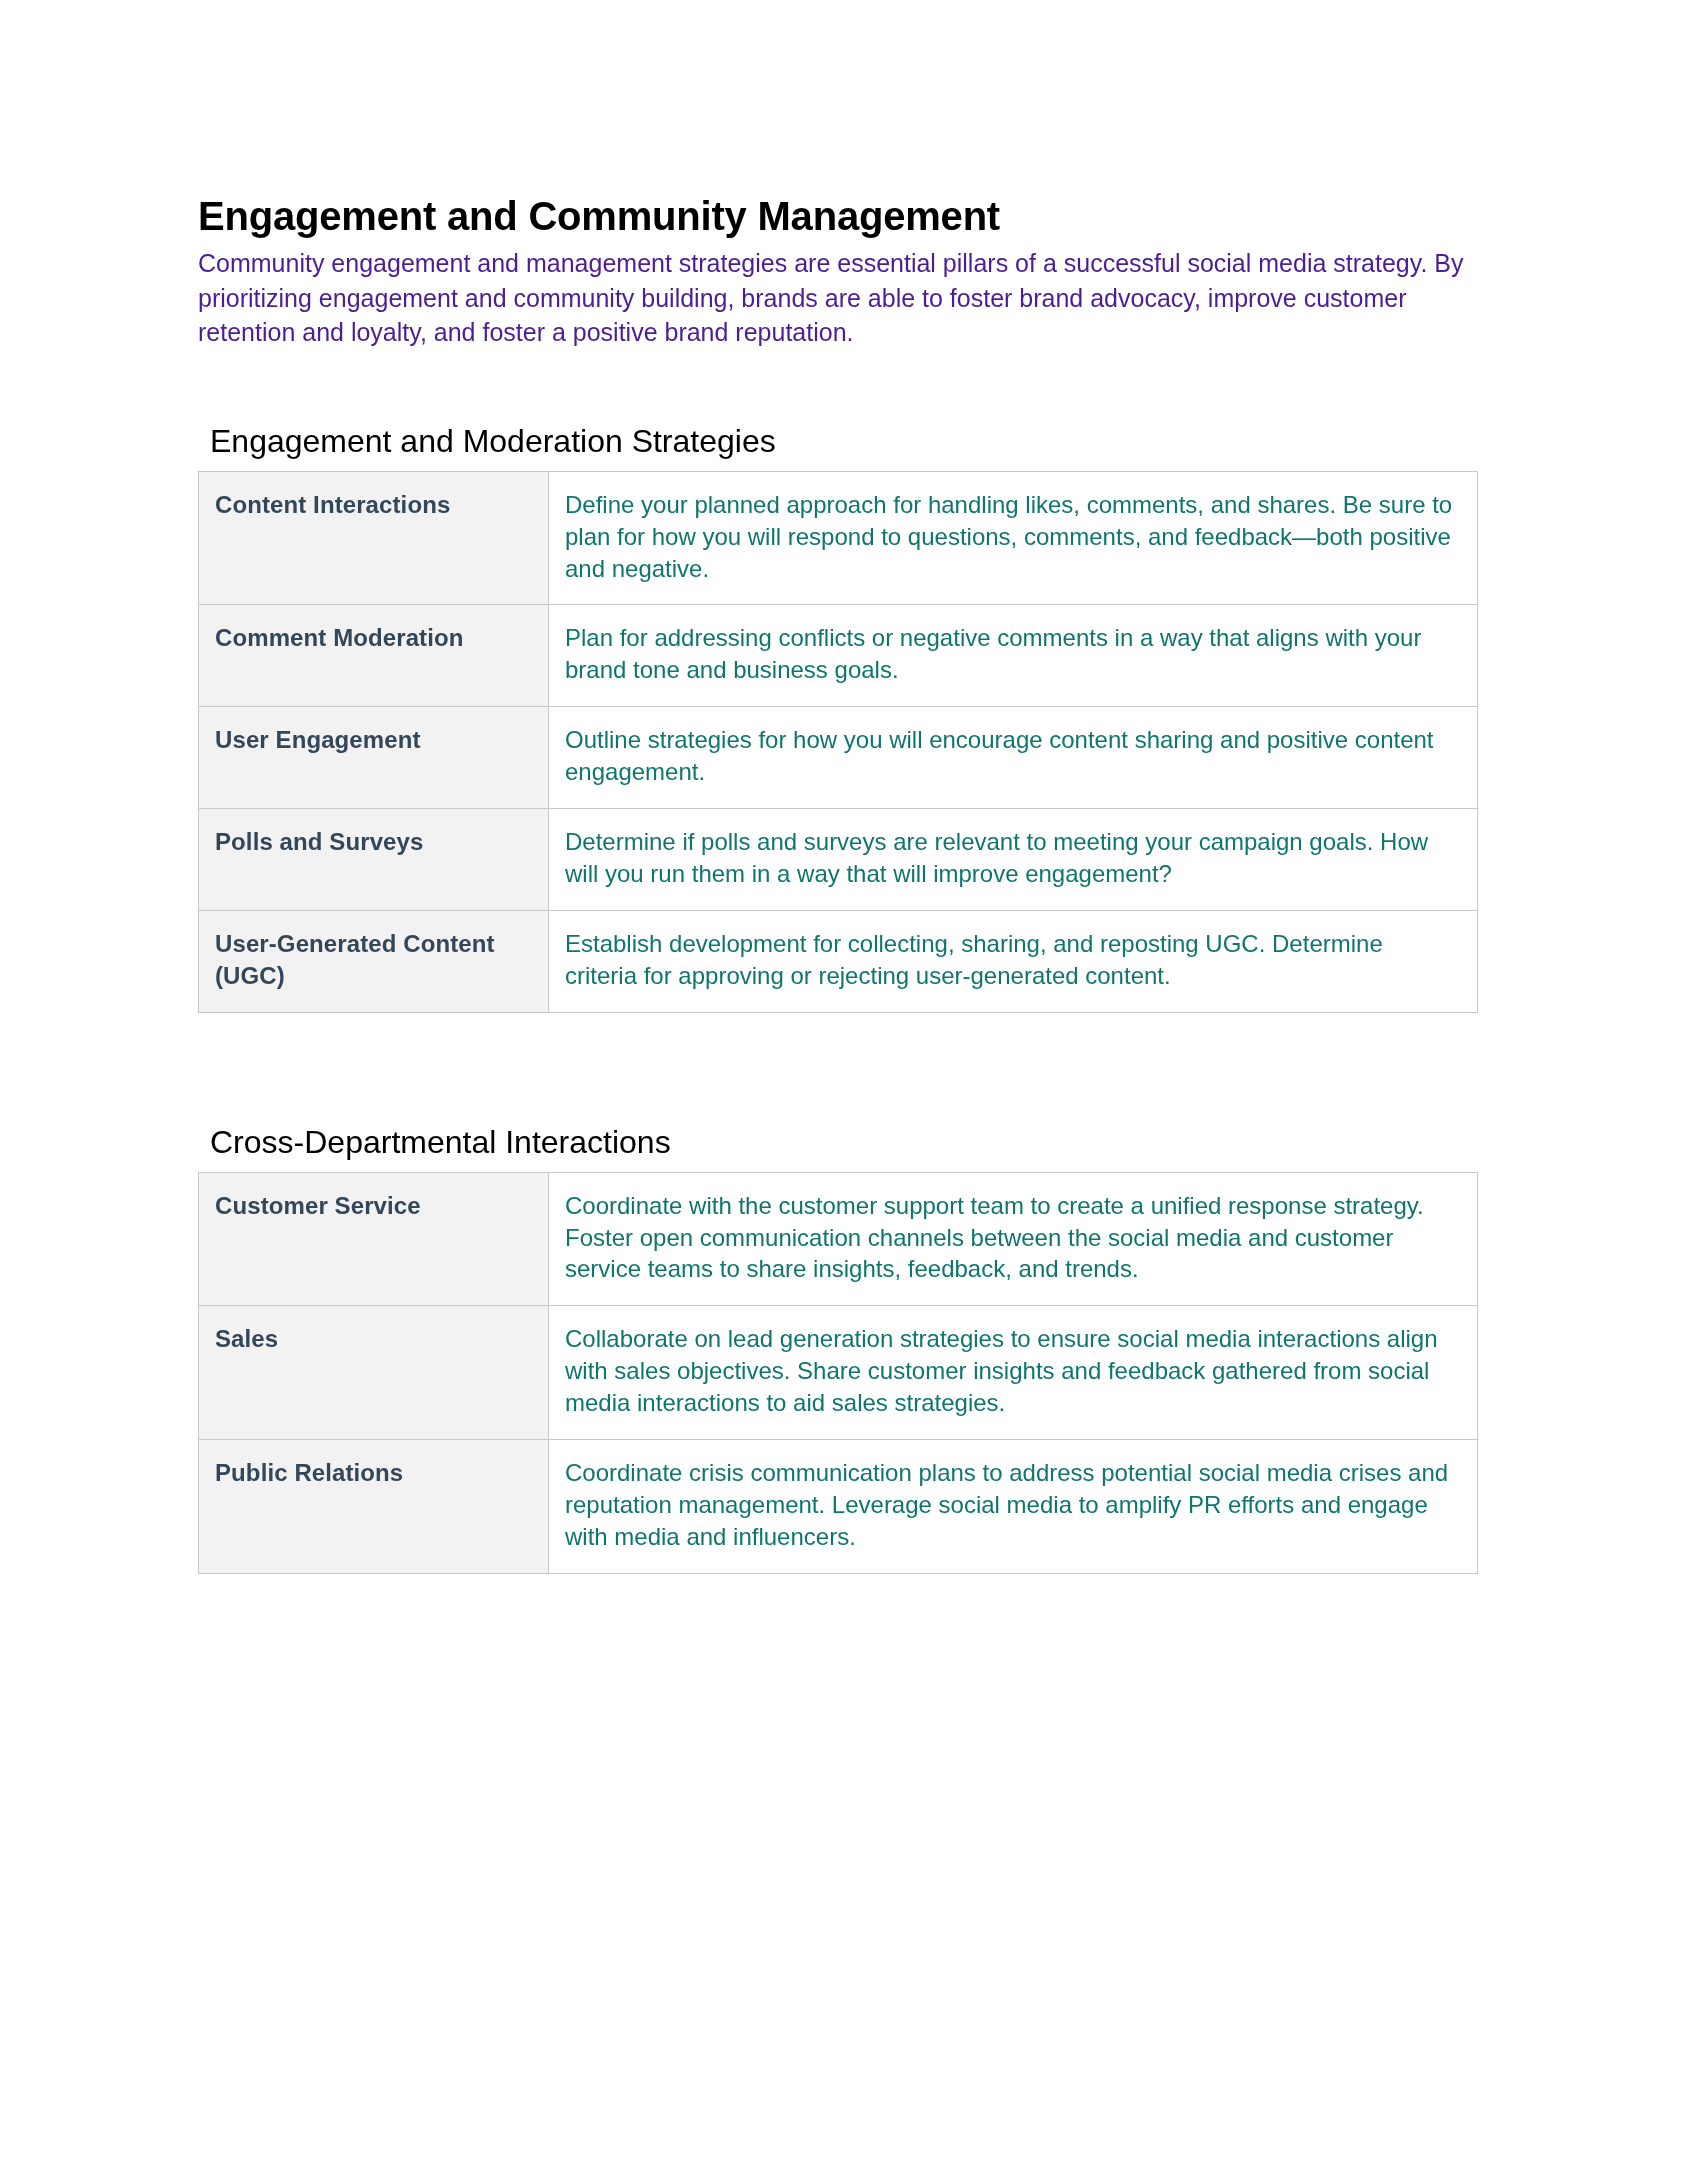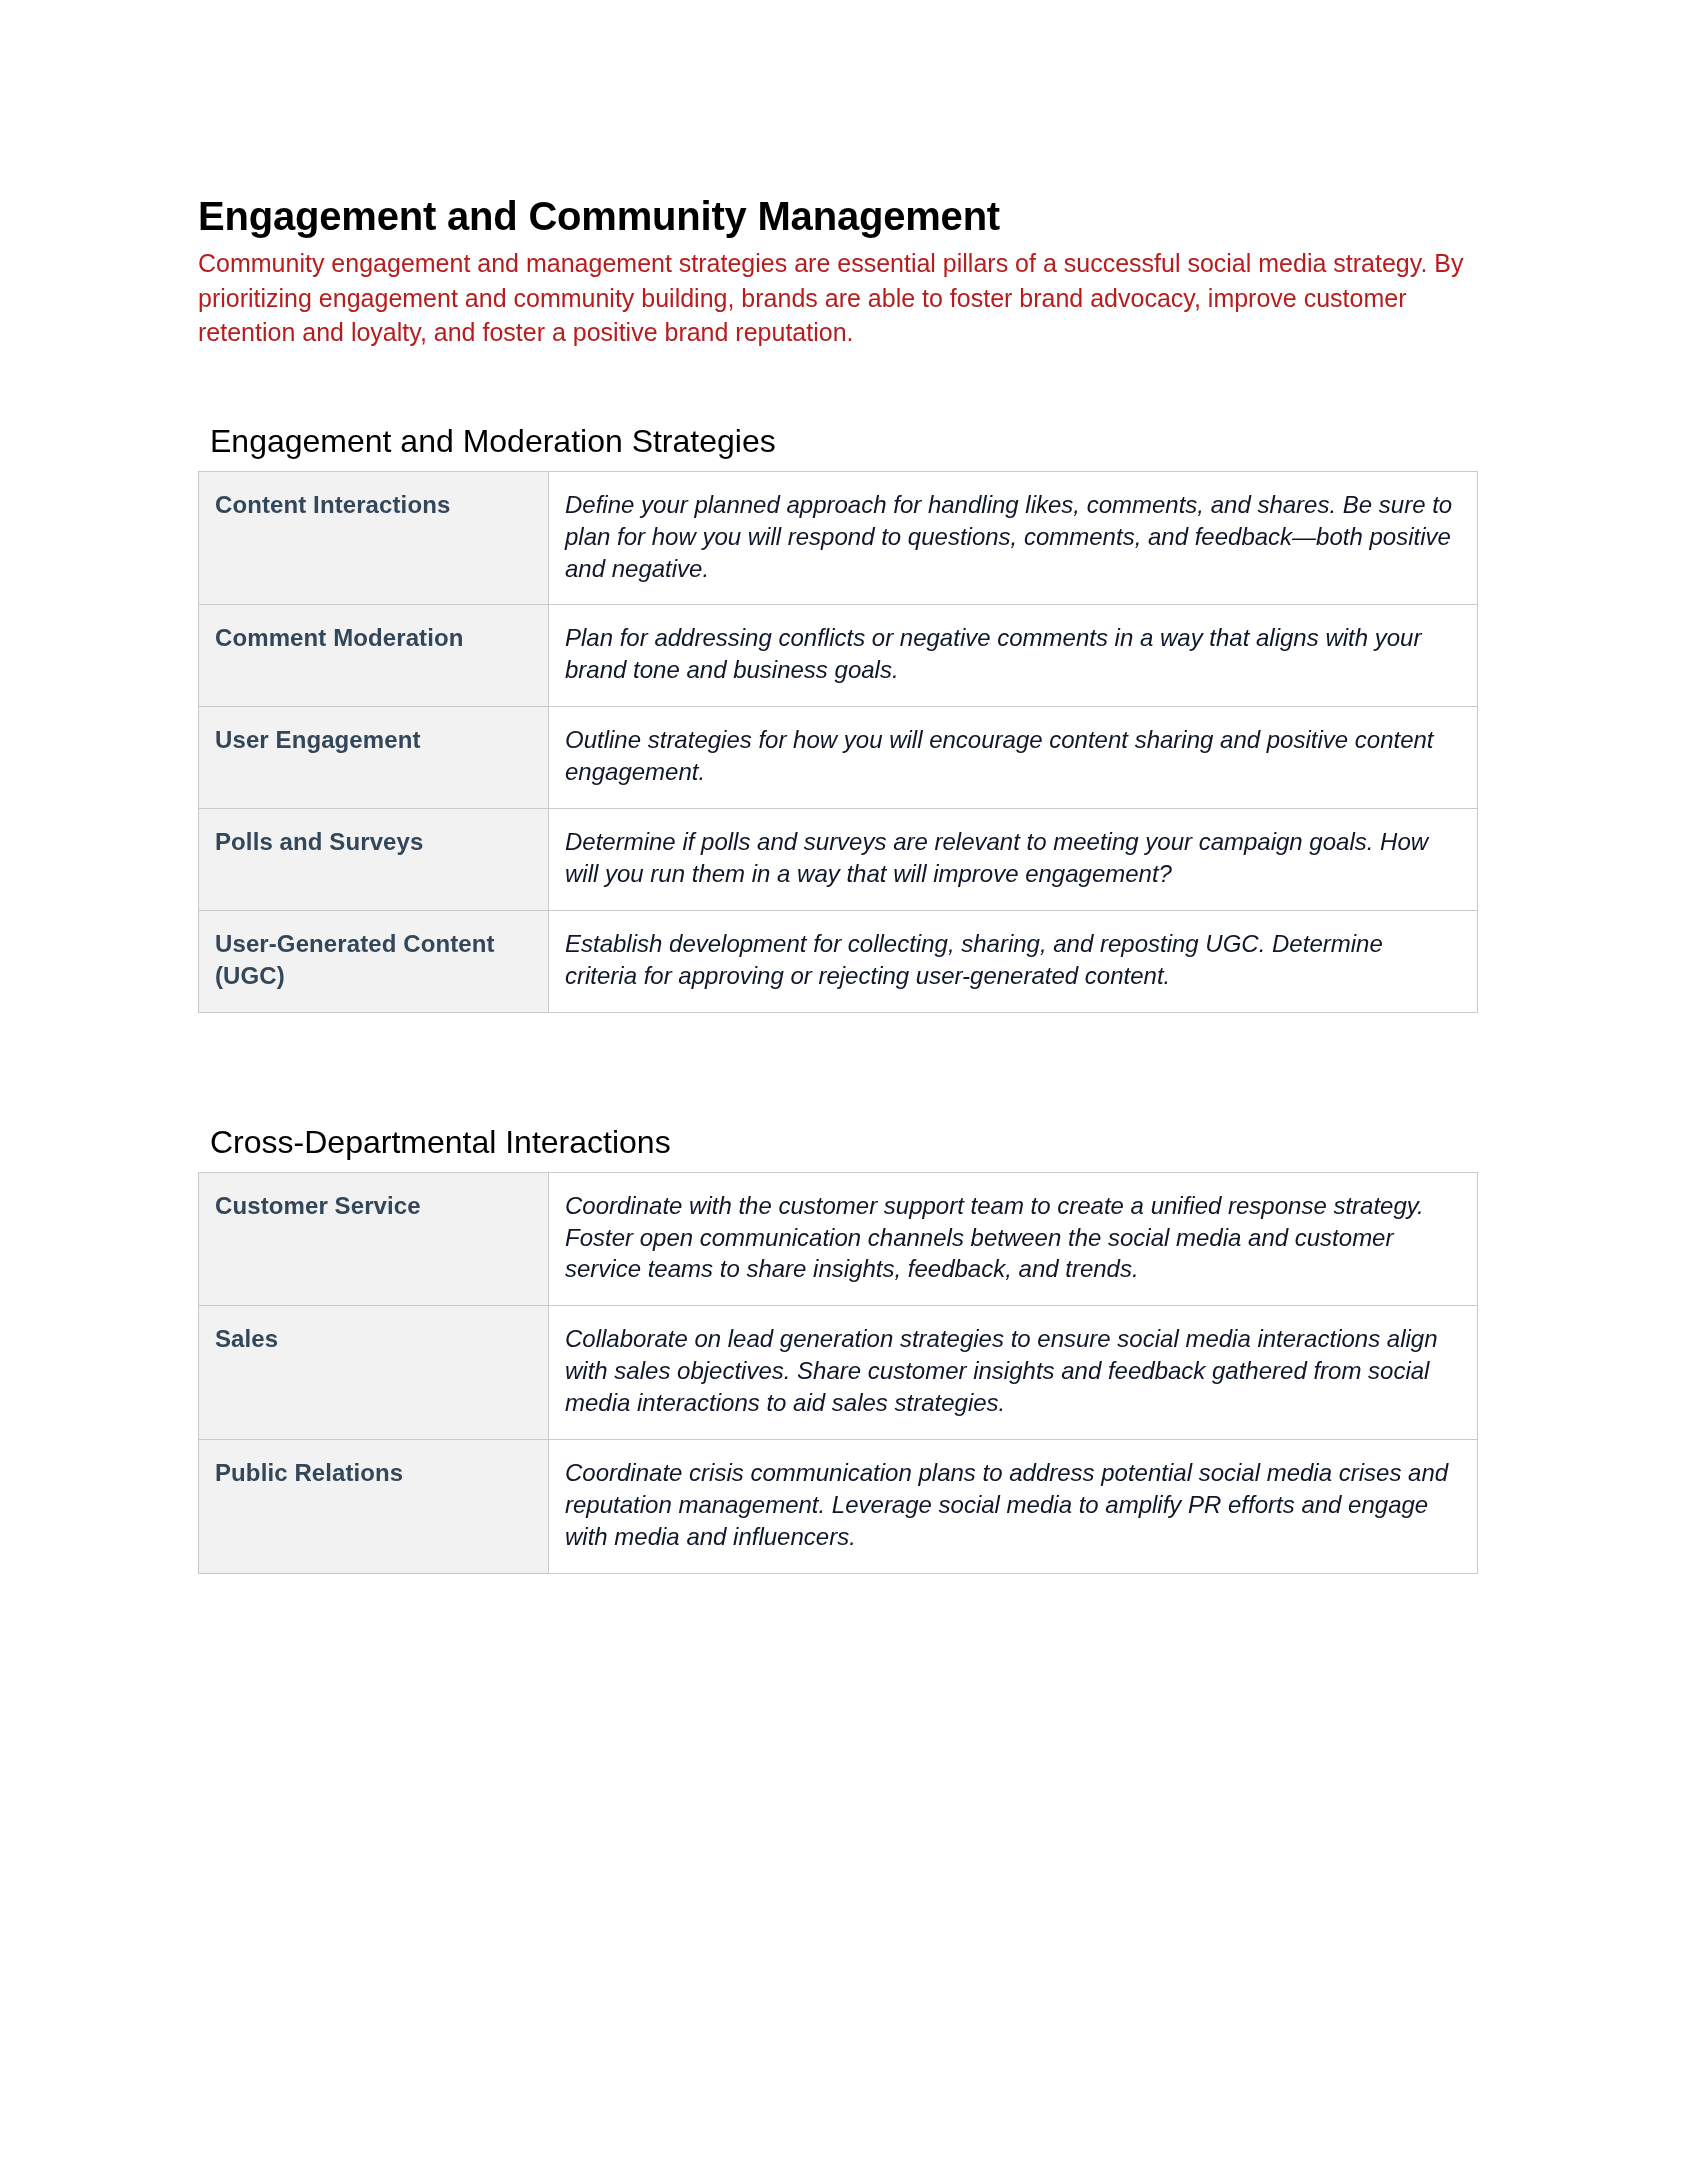--- a/index.html
+++ b/index.html
@@ -33,7 +33,7 @@
   .intro {
     font-size: 25px;
     line-height: 1.38;
-    color: #b91c1c;
+    color: #4c1d95;
     margin: 0;
     max-width: 1277px;
   }

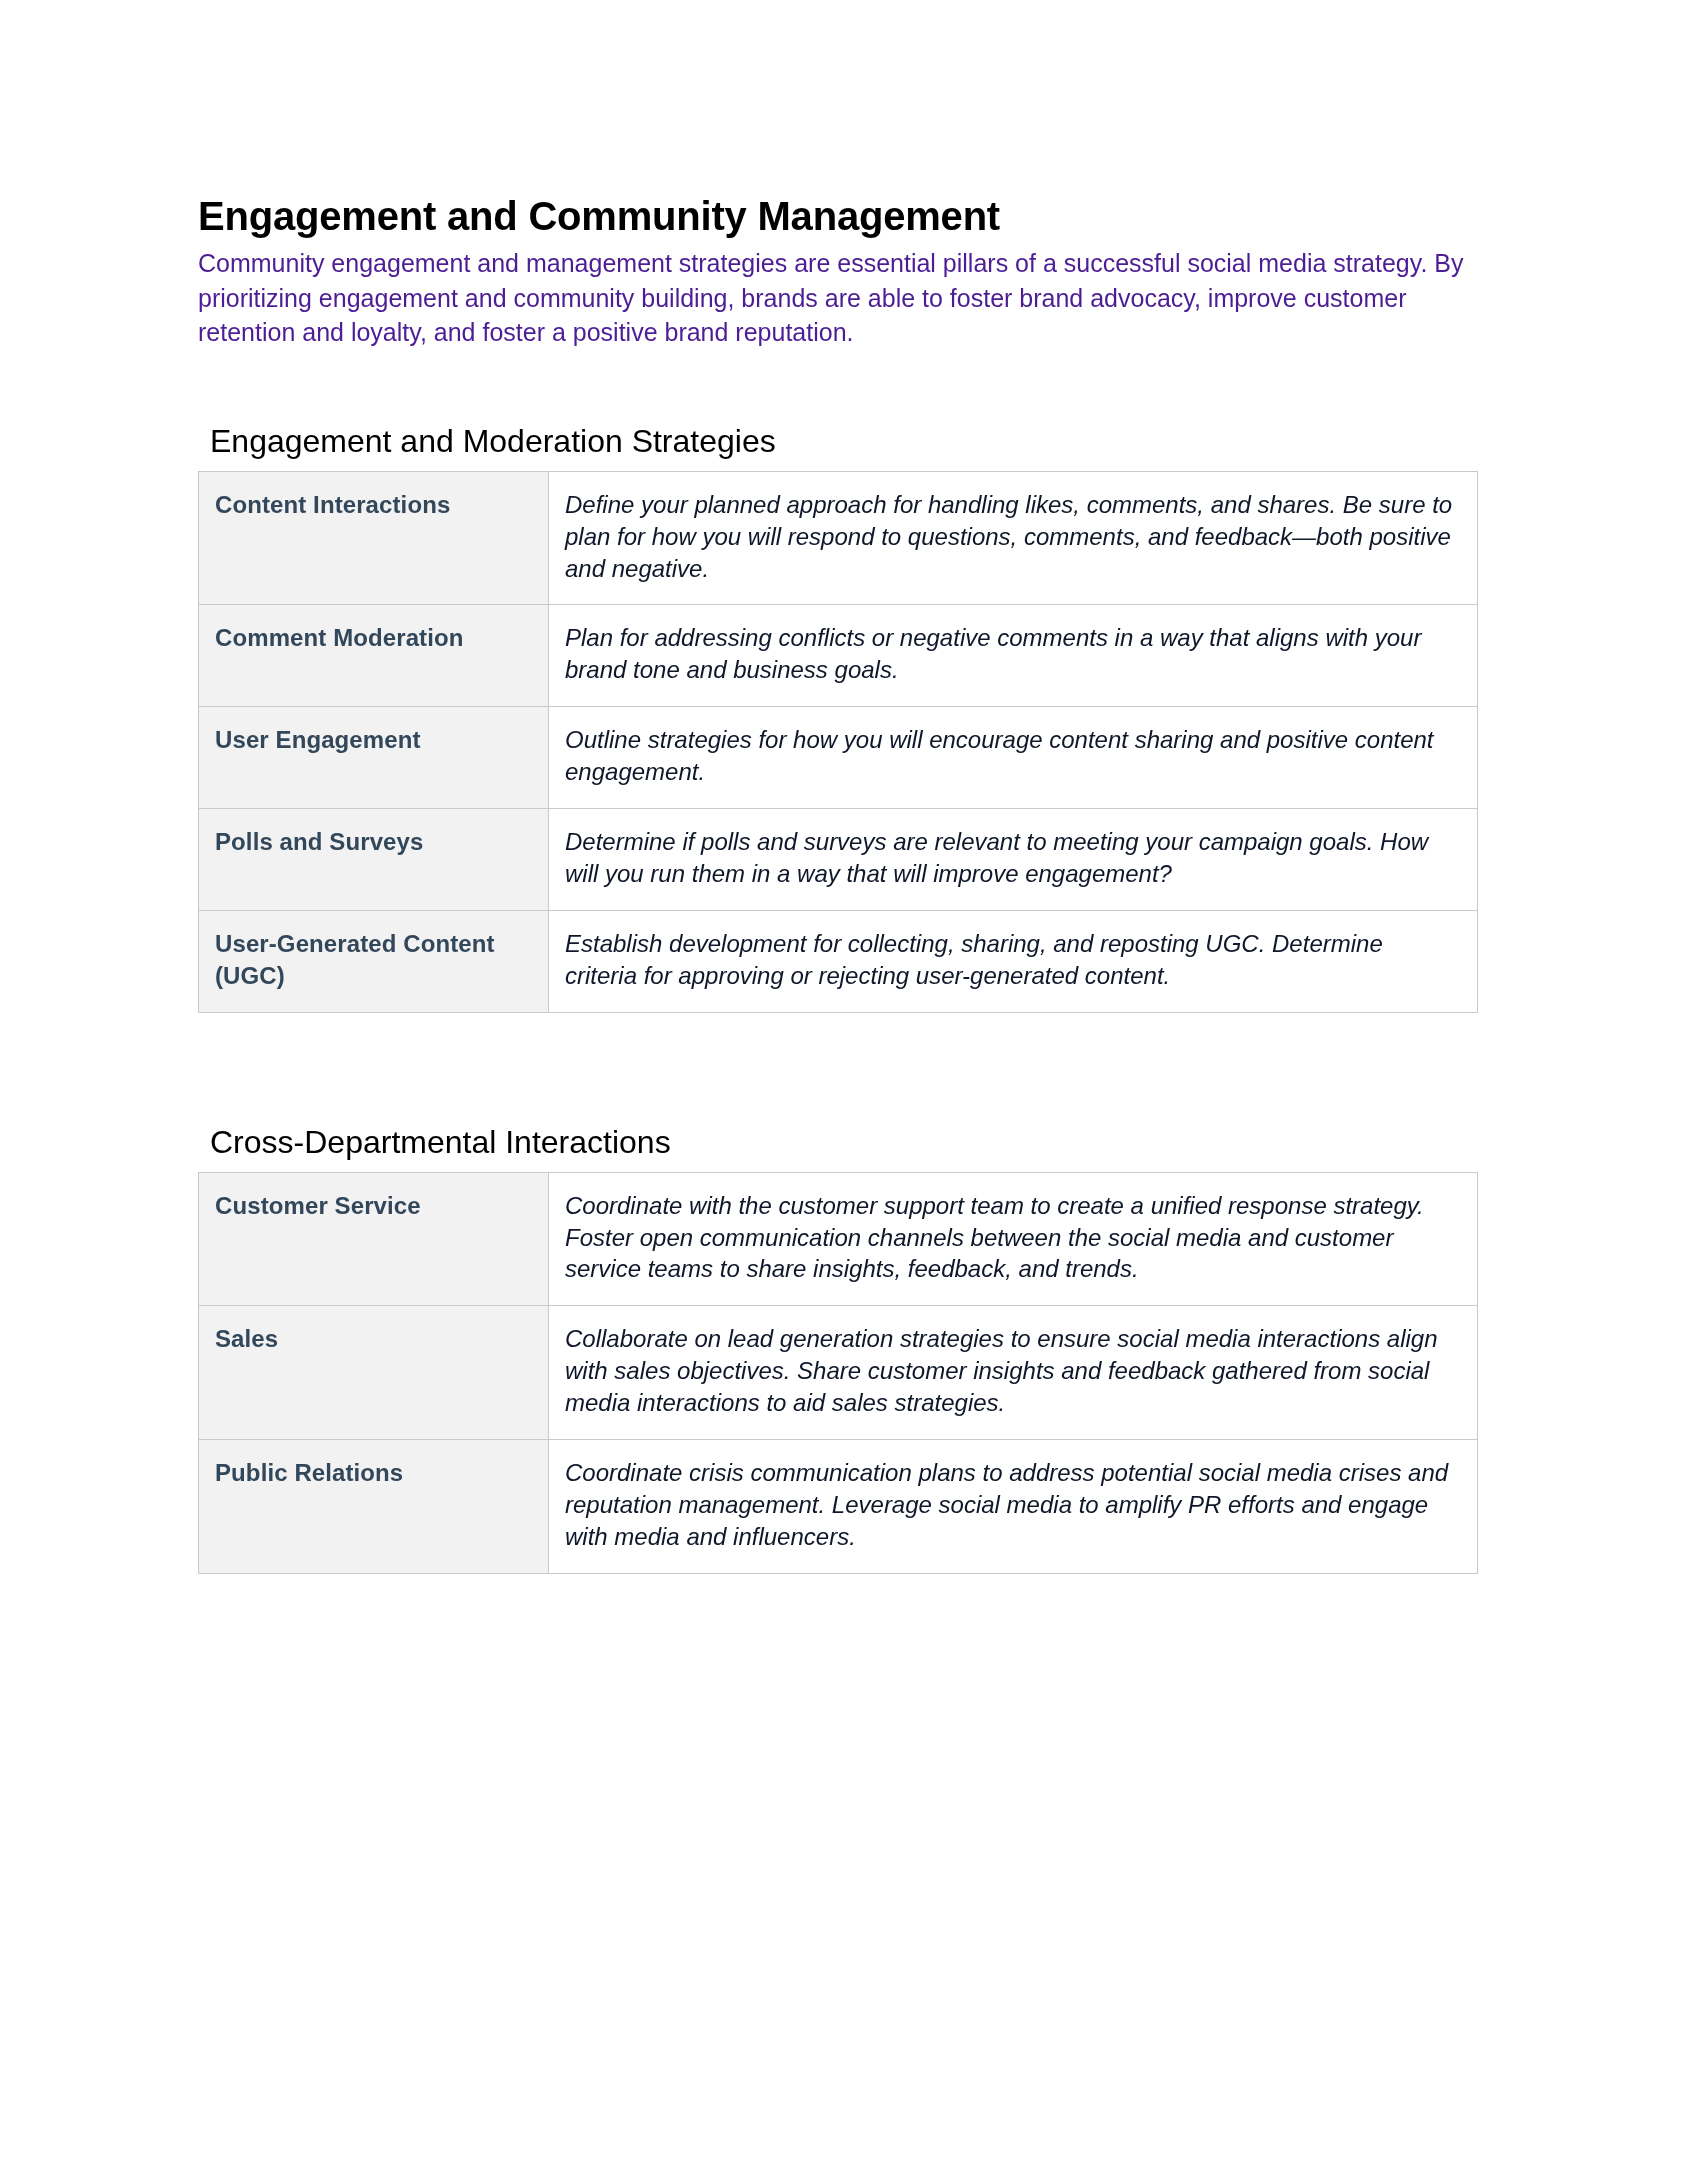--- a/index.html
+++ b/index.html
@@ -73,8 +73,7 @@
   }
   td.desc-cell {
     background: #ffffff;
-    color: #0f172a;
-    font-style: italic;
+    color: #0f766e;
     font-size: 24px;
     line-height: 1.33;
   }

